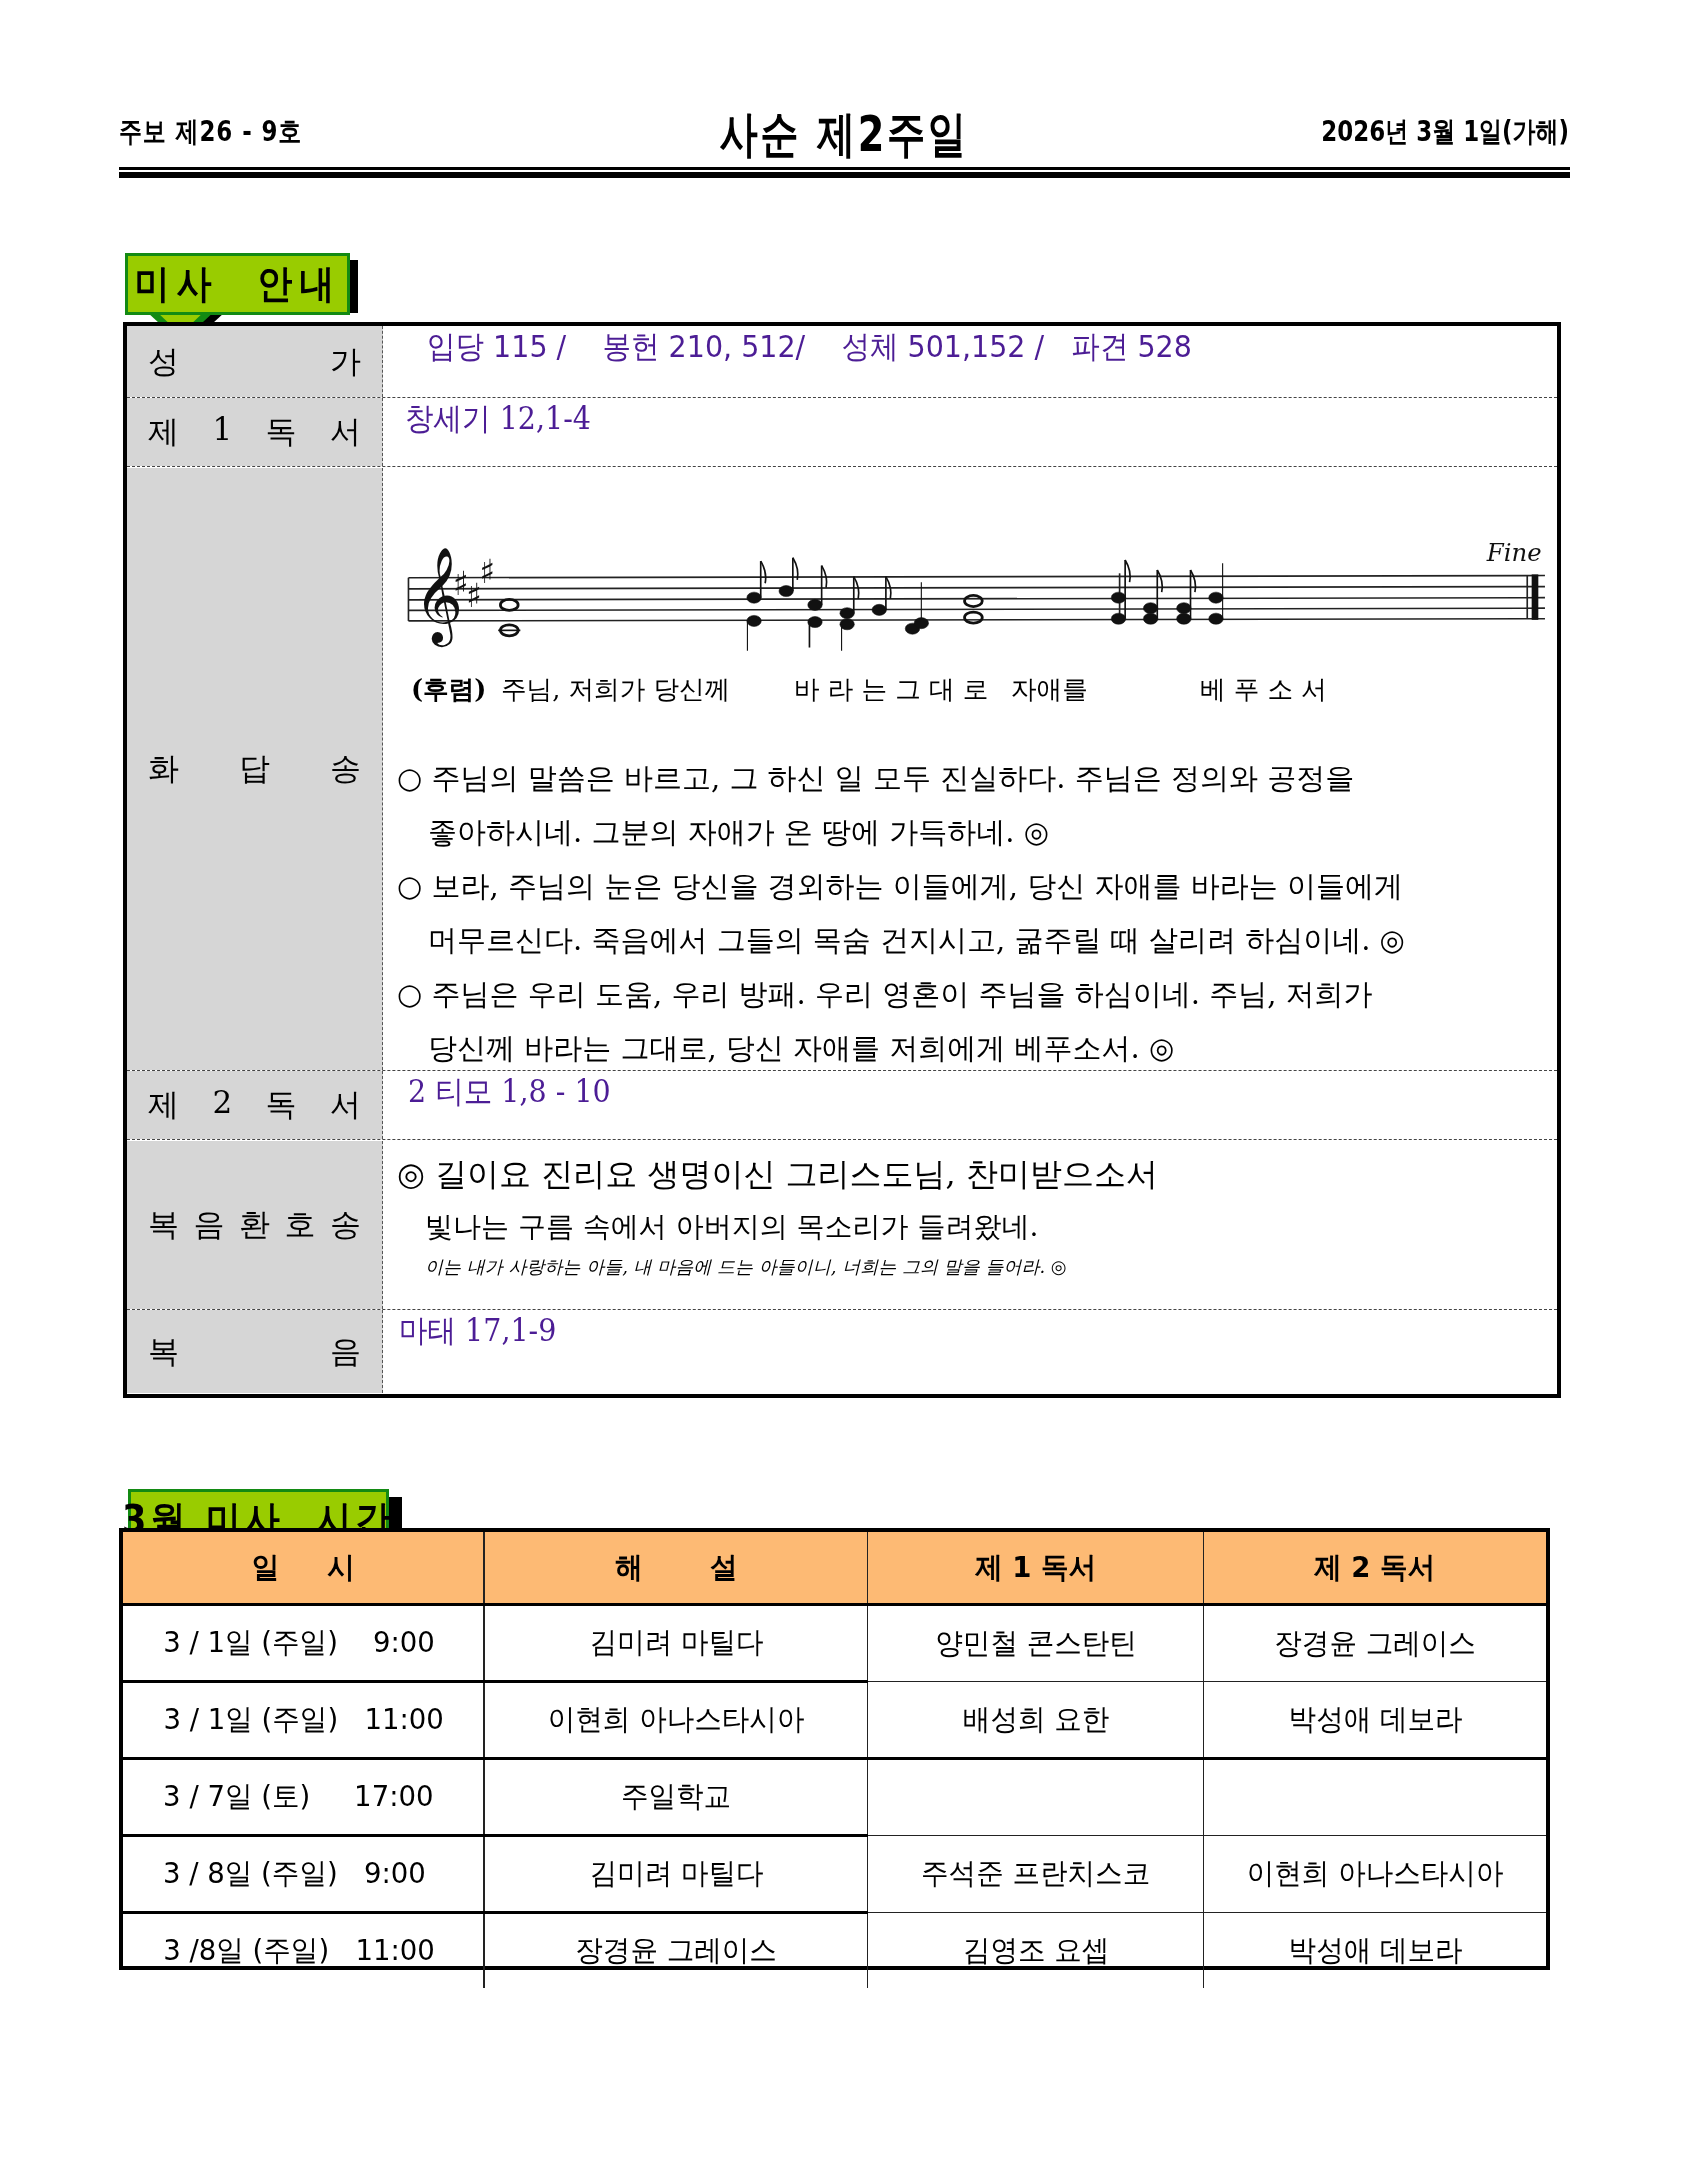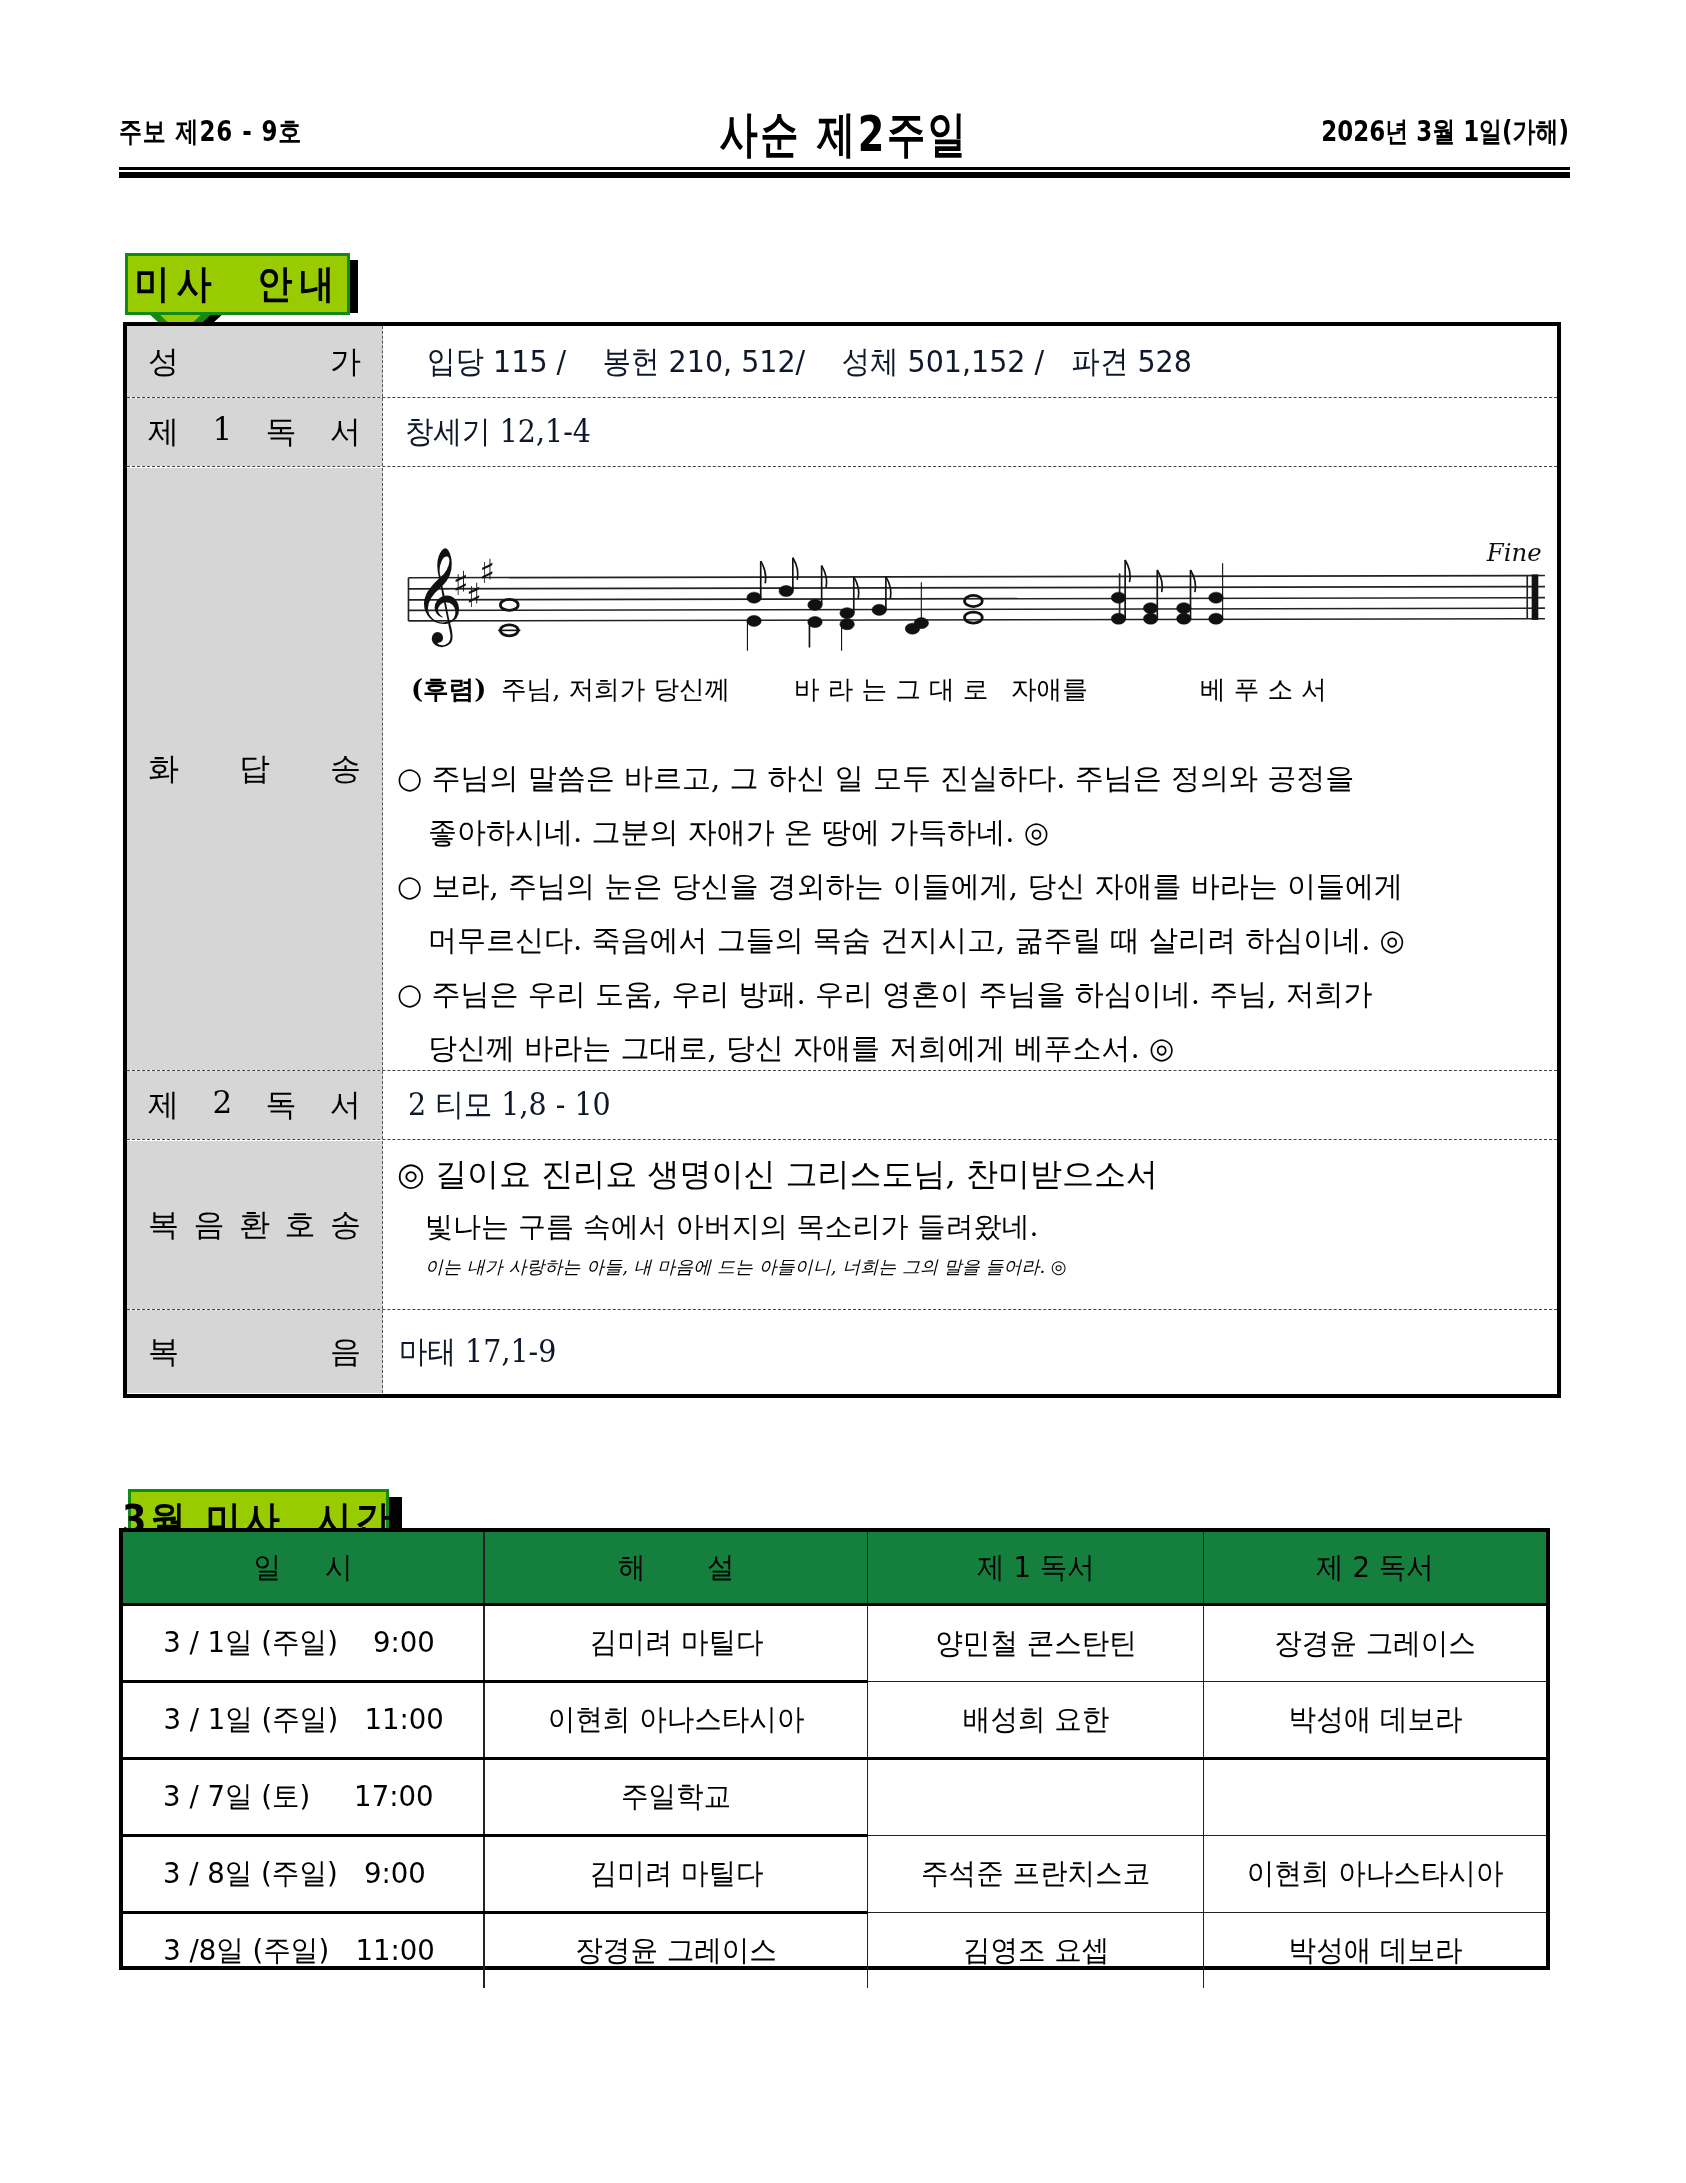--- a/index.html
+++ b/index.html
@@ -31,8 +31,8 @@
                border-right: 1.1px dashed #555; box-sizing: border-box; display: flex; align-items: center;
                padding: 0 21px; font-size: 31px; font-family: "DejaVu Serif", "Liberation Serif", serif; }
   .lit-label .lbl { width: 100%; display: flex; justify-content: space-between; }
-  .lit-value { position: absolute; left: 256px; right: 0; top: 0; bottom: 0; display: flex; align-items: center;
-               font-size: 31px; color: #0f172a; padding-left: 33px; box-sizing: border-box; }
+  .lit-value { position: absolute; left: 256px; right: 0; top: 0; bottom: 0; display: flex; align-items: flex-start;
+               font-size: 31px; color: #4c1d95; padding-left: 33px; box-sizing: border-box; }
   .lit-value .txt { display: inline-block; transform: scaleX(0.92); transform-origin: left center; white-space: pre; }
 
   

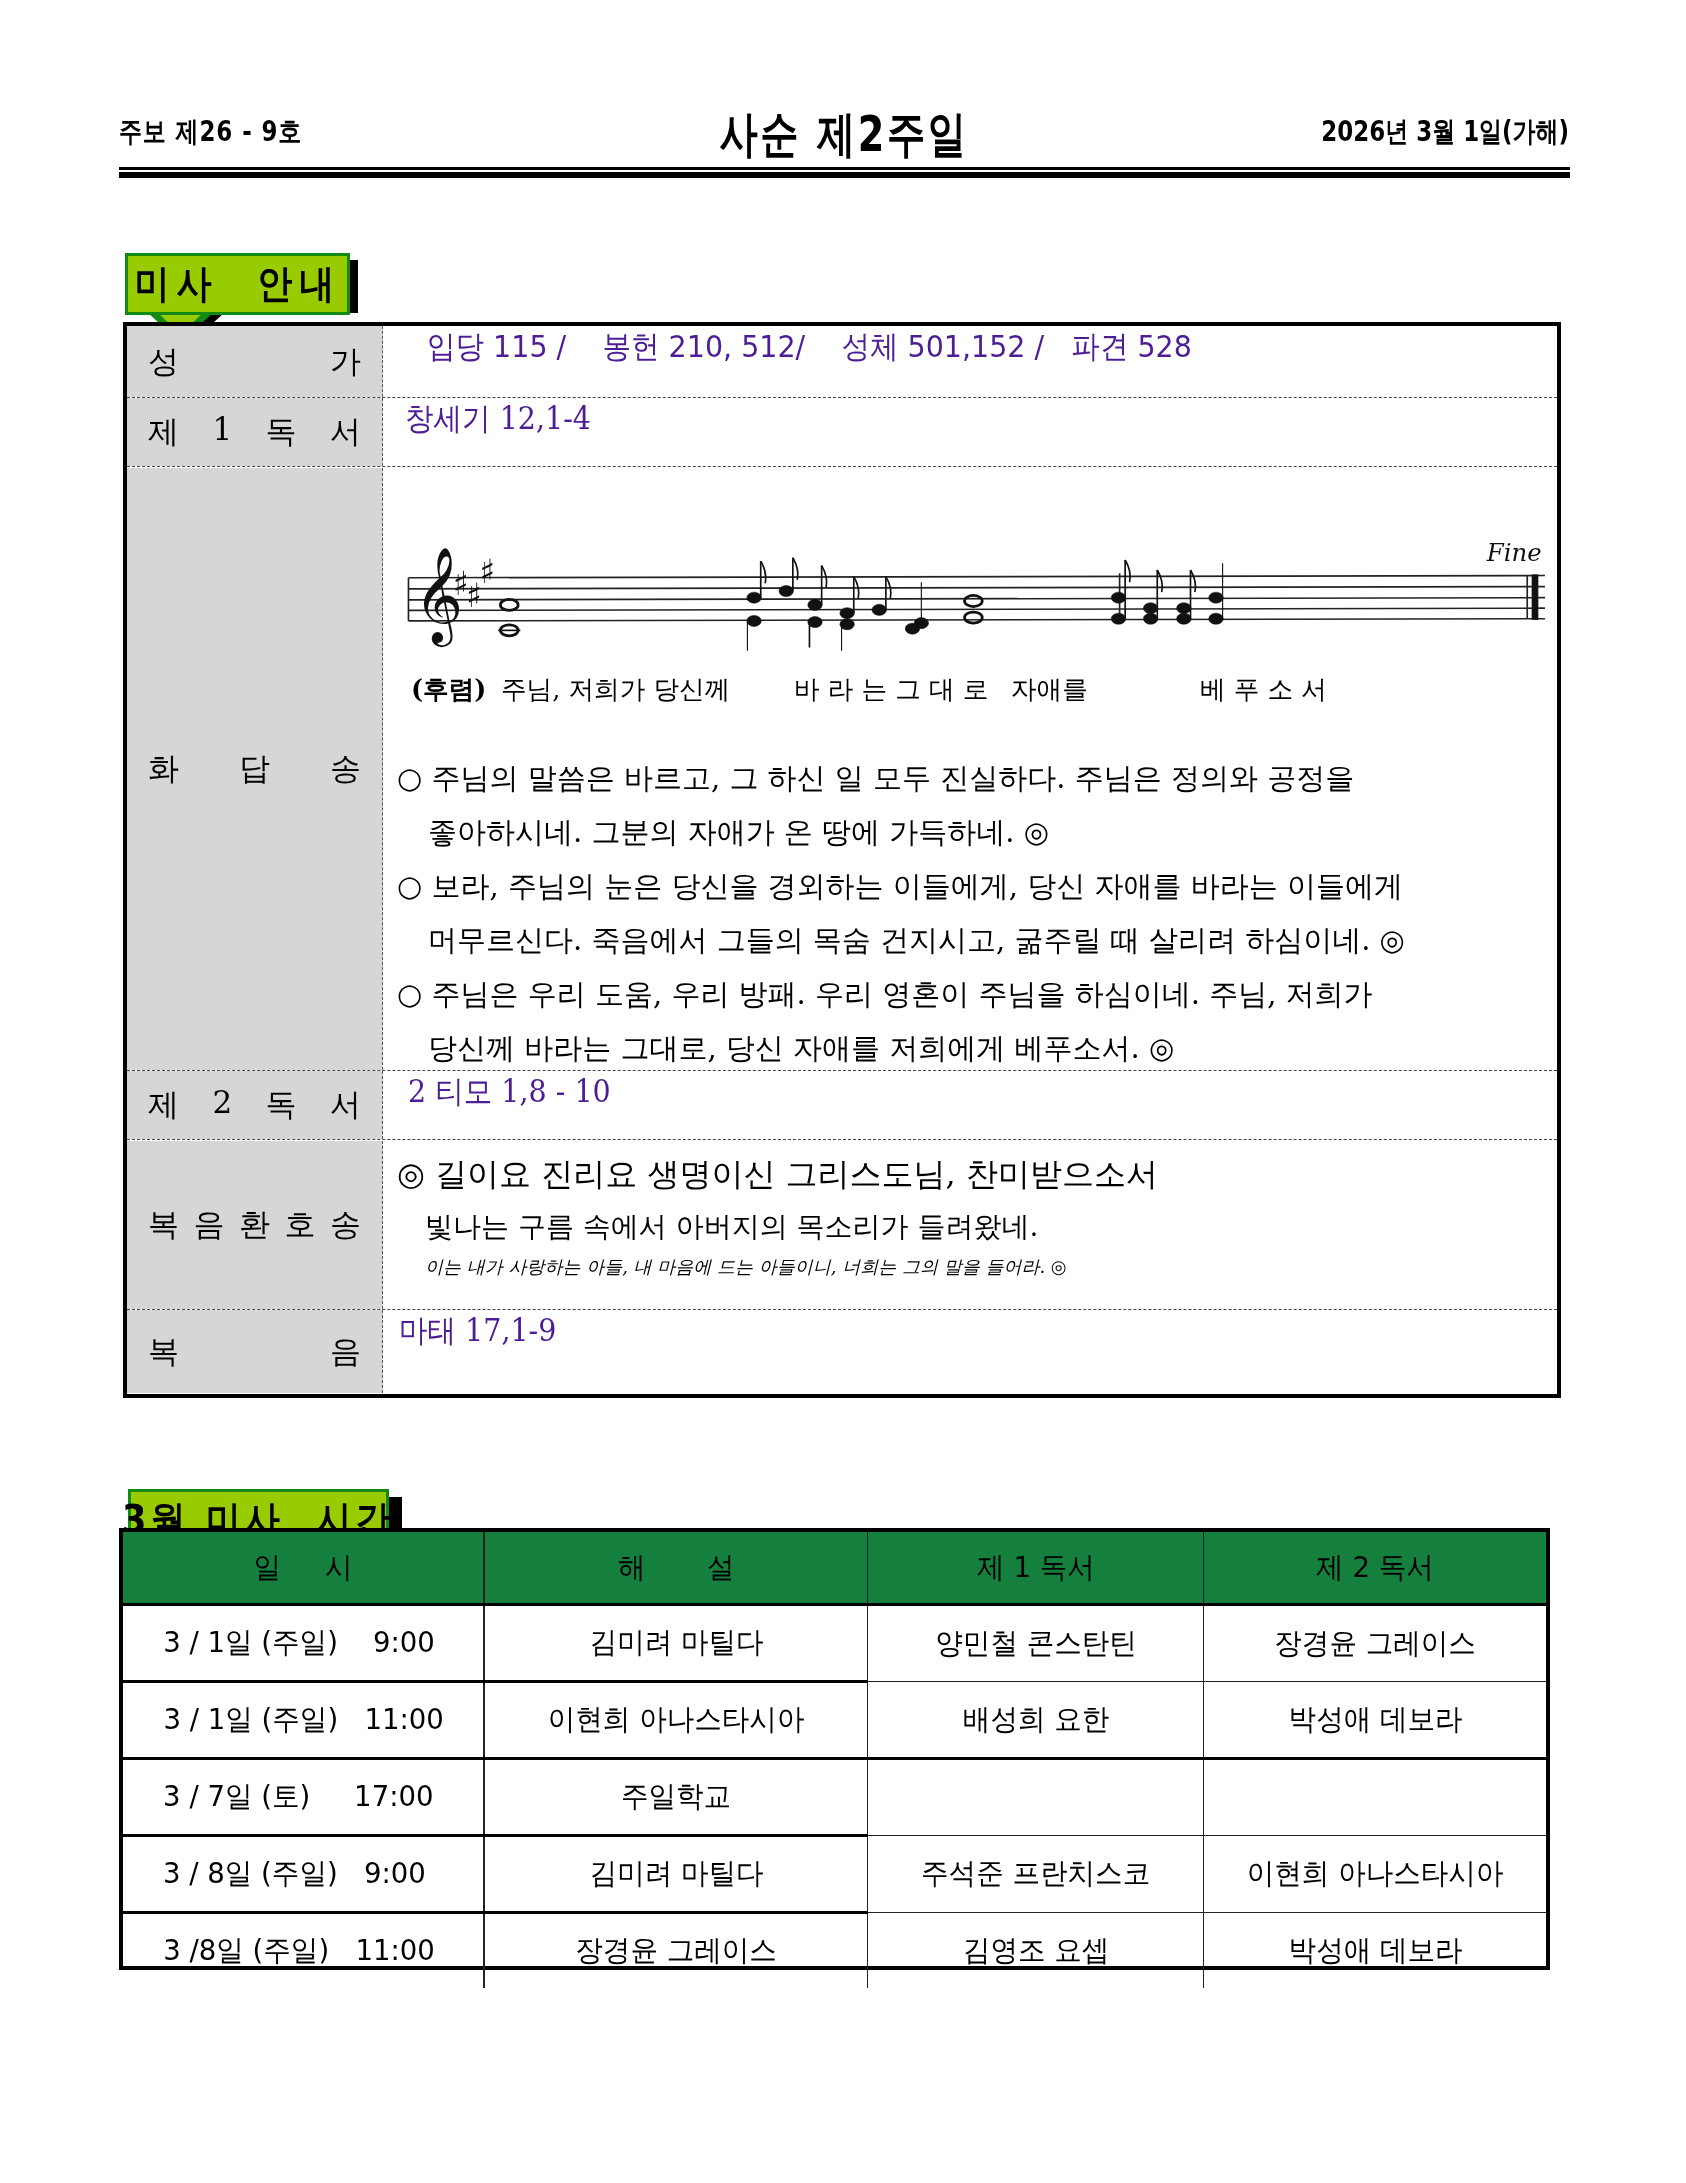--- a/index.html
+++ b/index.html
@@ -52,7 +52,7 @@
   
   .sched { position: absolute; left: 119px; top: 1528px; width: 1431px; height: 442px; border: 4.4px solid #000; box-sizing: border-box; }
   .sched table { width: 100%; height: 100%; border-collapse: collapse; table-layout: fixed; font-size: 29px; }
-  .sched th { background: #15803d; font-weight: normal; height: 69px; border-bottom: 3.9px solid #000; border-left: 1.1px solid #222; }
+  .sched th { background: #fdba74; font-weight: bold; height: 69px; border-bottom: 3.9px solid #000; border-left: 1.1px solid #222; }
   .sched td { border-left: 1.1px solid #222; border-top: 1.1px solid #222; text-align: center; height: 72px; text-decoration: underline; }
   .sched th:first-child, .sched td:first-child { border-left: none; border-right: 2.2px double #222; }
   .sched .thick-top td { border-top: 3.9px solid #000; }

